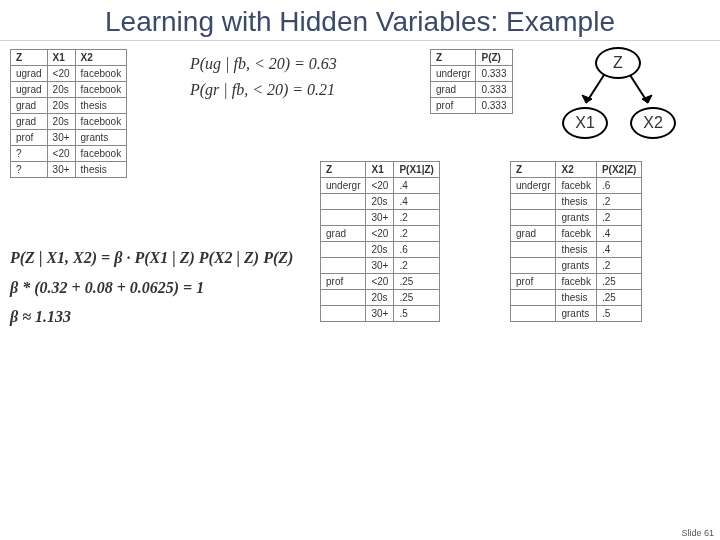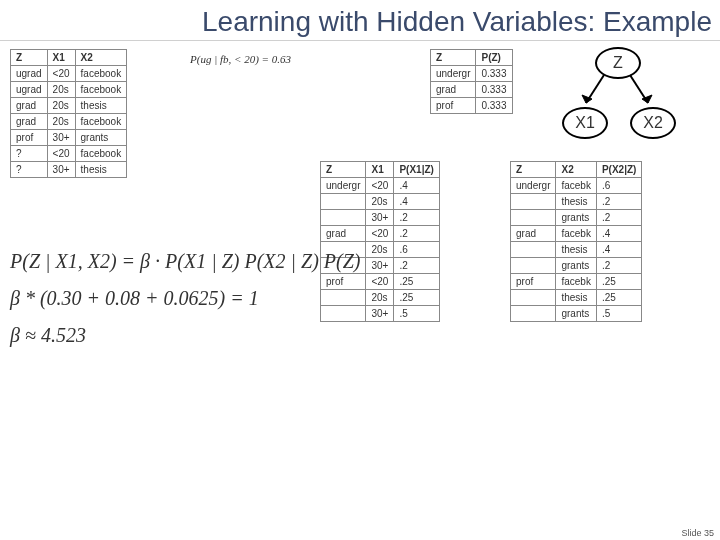--- a/index.html
+++ b/index.html
@@ -20,7 +20,7 @@
     padding: 6px 8px 2px 8px;
     border-bottom: 1px solid #d0d0d0;
     font-weight: 400;
-    text-align: right;
+    text-align: center;
   }
   .content {
     position: relative;

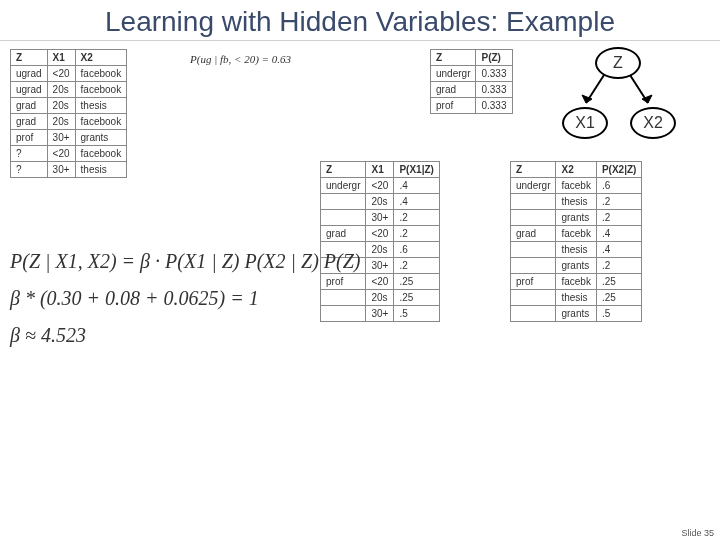--- a/index.html
+++ b/index.html
@@ -36,7 +36,7 @@
     left: 190px;
     top: 10px;
     font-family: "Times New Roman", serif;
-    font-size: 11px;
+    font-size: 16px;
     font-style: italic;
     line-height: 1.6;
   }

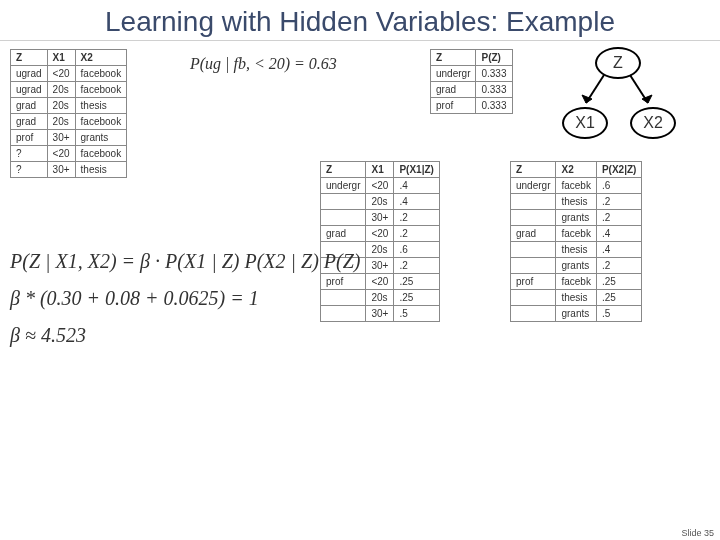--- a/index.html
+++ b/index.html
@@ -184,6 +184,7 @@
 
   <div class="formula-block-1">
     <div>P(ug | fb, &lt; 20) = 0.63</div>
+    <div>P(gr | fb, &lt; 20) = 0.21</div>
   </div>
 
   <table class="pz-table">

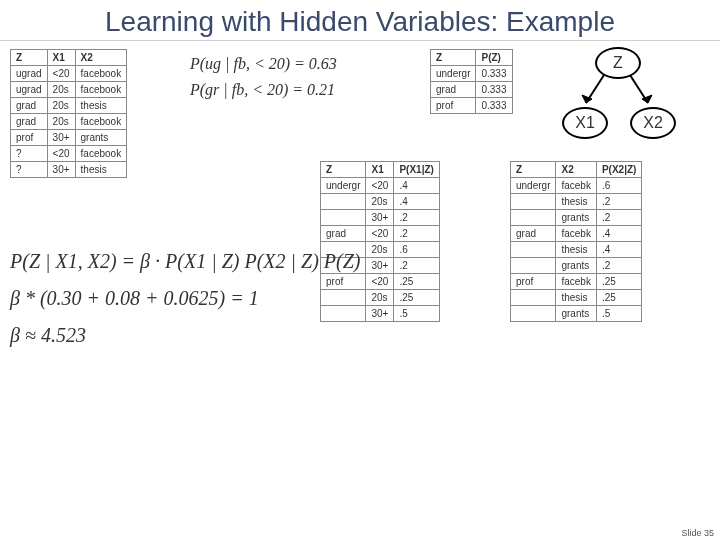--- a/index.html
+++ b/index.html
@@ -45,9 +45,10 @@
     left: 10px;
     top: 202px;
     font-family: "Times New Roman", serif;
-    font-size: 20px;
+    font-size: 16px;
     font-style: italic;
     line-height: 1.85;
+    font-weight: bold;
   }
   table {
     border-collapse: collapse;

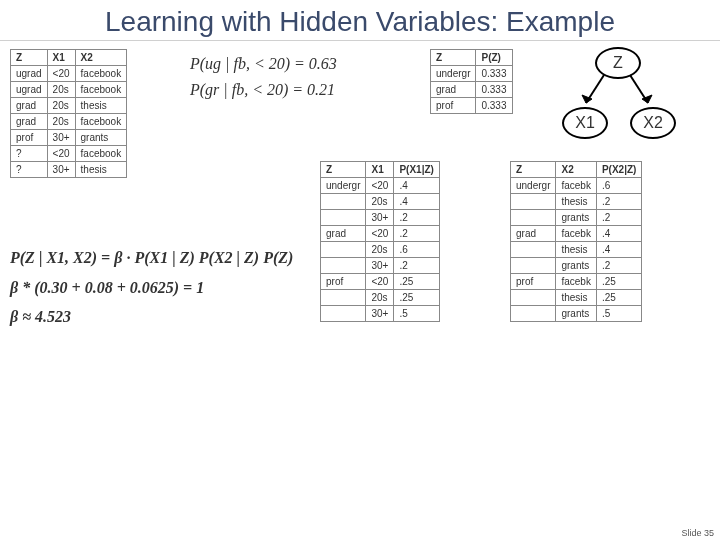--- a/index.html
+++ b/index.html
@@ -333,7 +333,7 @@
 
   <div class="formula-block-2">
     <div>P(Z | X1, X2) = β · P(X1 | Z) P(X2 | Z) P(Z)</div>
-    <div>β * (0.30 + 0.08 + 0.0625) = 1</div>
+    <div>β * (0.32 + 0.08 + 0.0625) = 1</div>
     <div>β ≈ 4.523</div>
   </div>
 

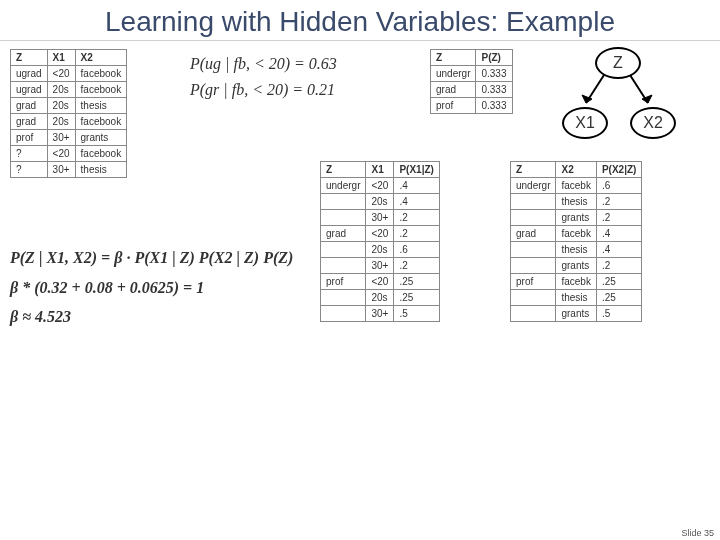--- a/index.html
+++ b/index.html
@@ -334,7 +334,7 @@
   <div class="formula-block-2">
     <div>P(Z | X1, X2) = β · P(X1 | Z) P(X2 | Z) P(Z)</div>
     <div>β * (0.32 + 0.08 + 0.0625) = 1</div>
-    <div>β ≈ 4.523</div>
+    <div>β ≈ 1.133</div>
   </div>
 
 </div>

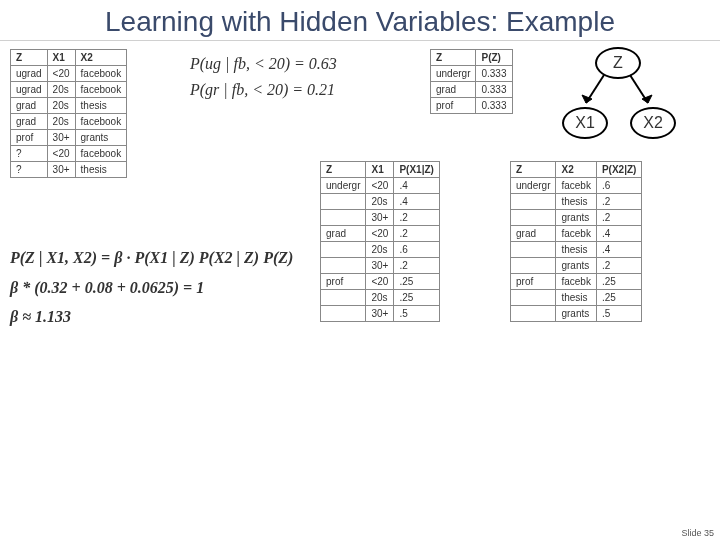--- a/index.html
+++ b/index.html
@@ -339,6 +339,6 @@
 
 </div>
 
-<div class="slide-num">Slide 35</div>
+<div class="slide-num">Slide 61</div>
 
 </body></html>

